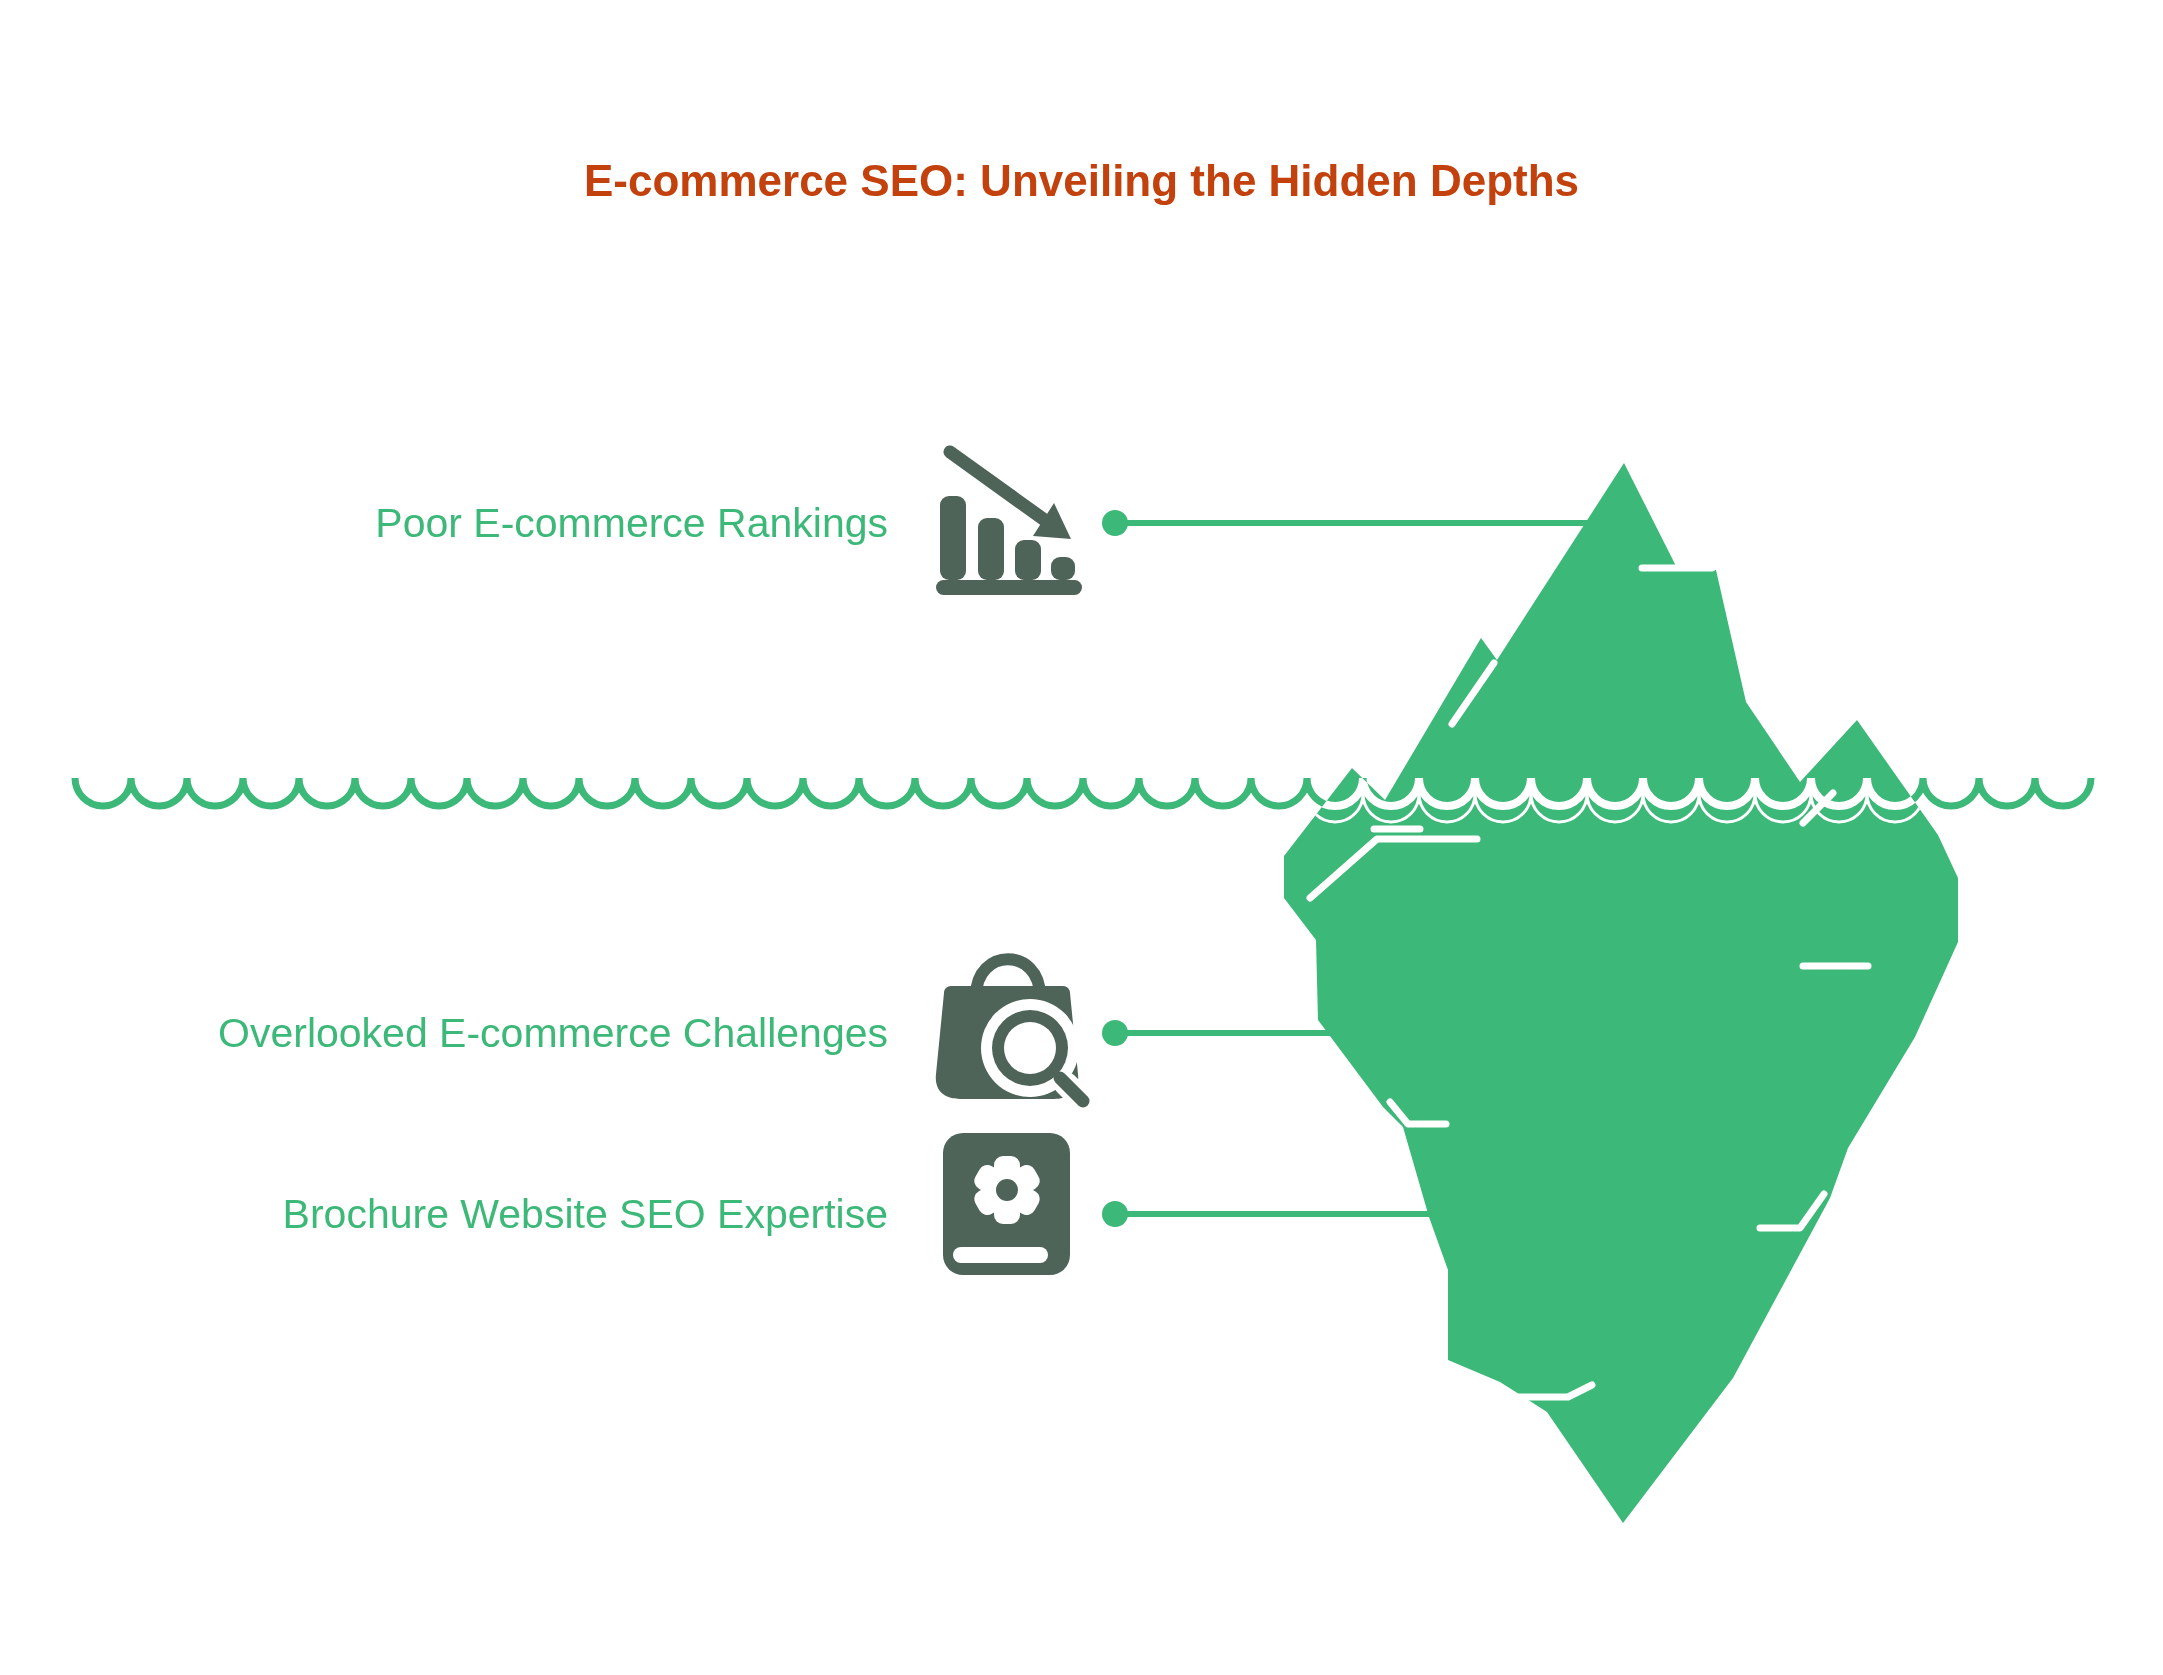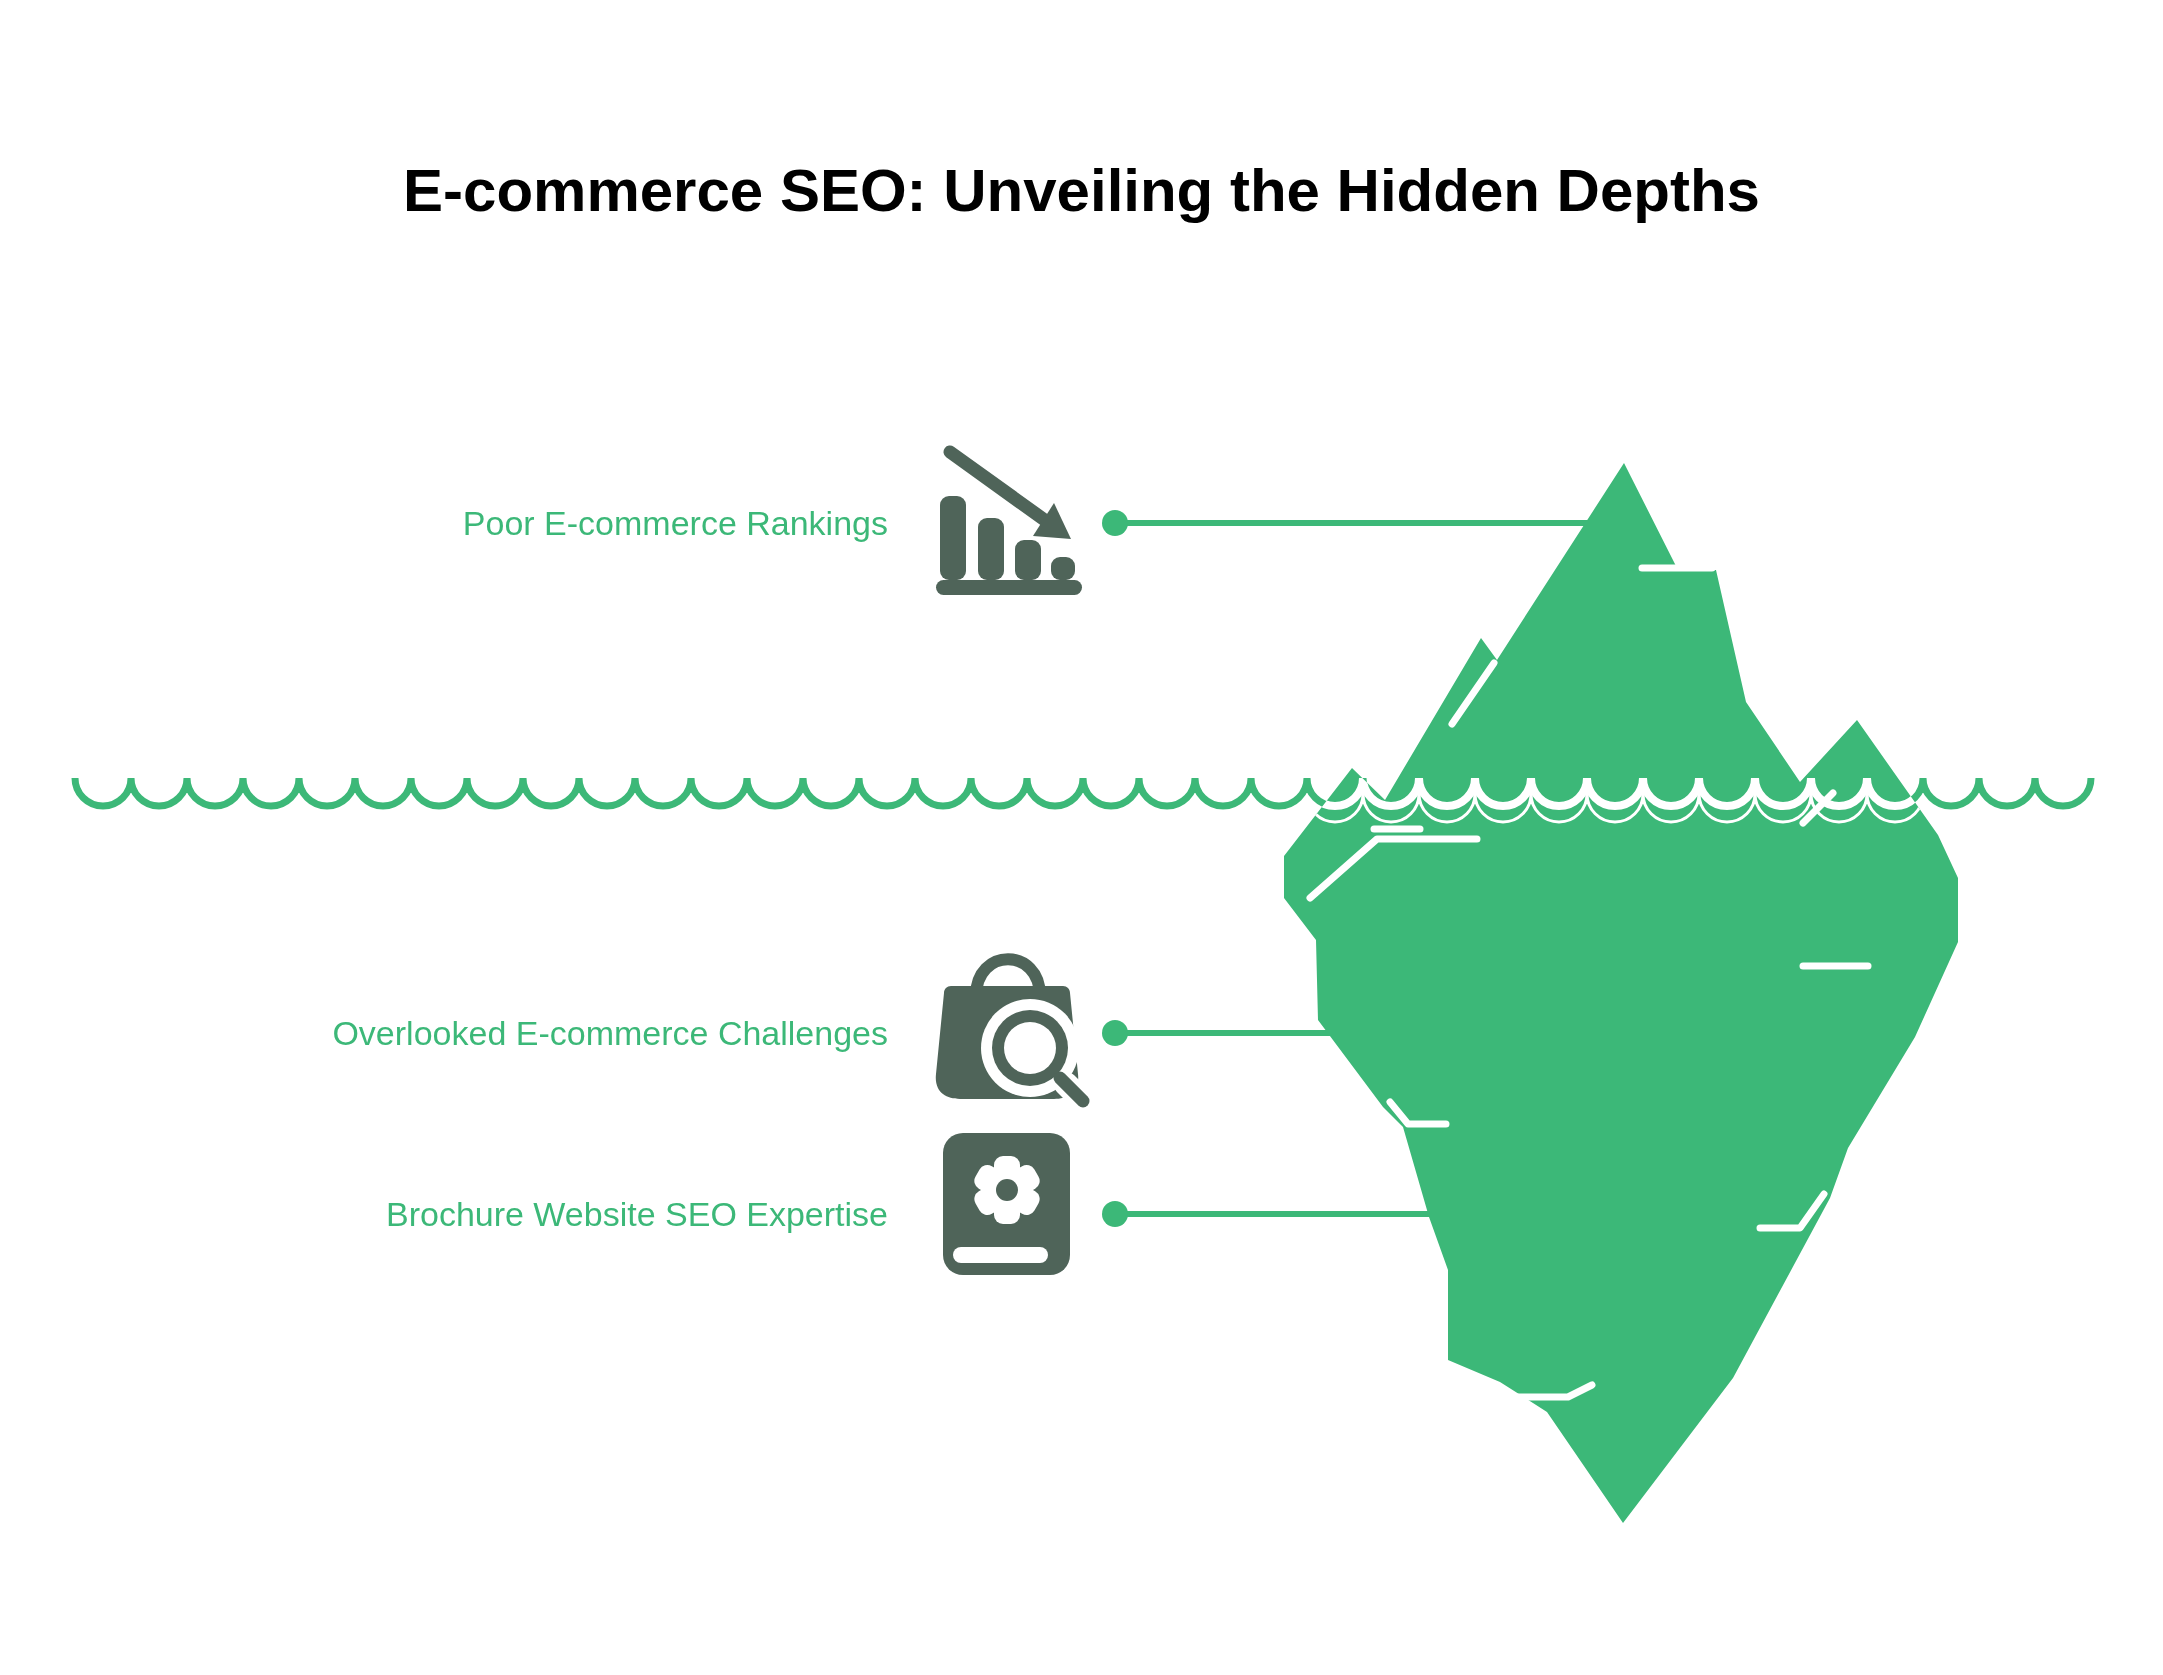--- a/index.html
+++ b/index.html
@@ -16,9 +16,9 @@
     left:0; top:156px;
     width:2163px;
     text-align:center;
-    font-size:60px;
+    font-size:44px;
     font-weight:bold;
-    color:#000000;
+    color:#c2410c;
     letter-spacing:0px;
   }
   .item-label{

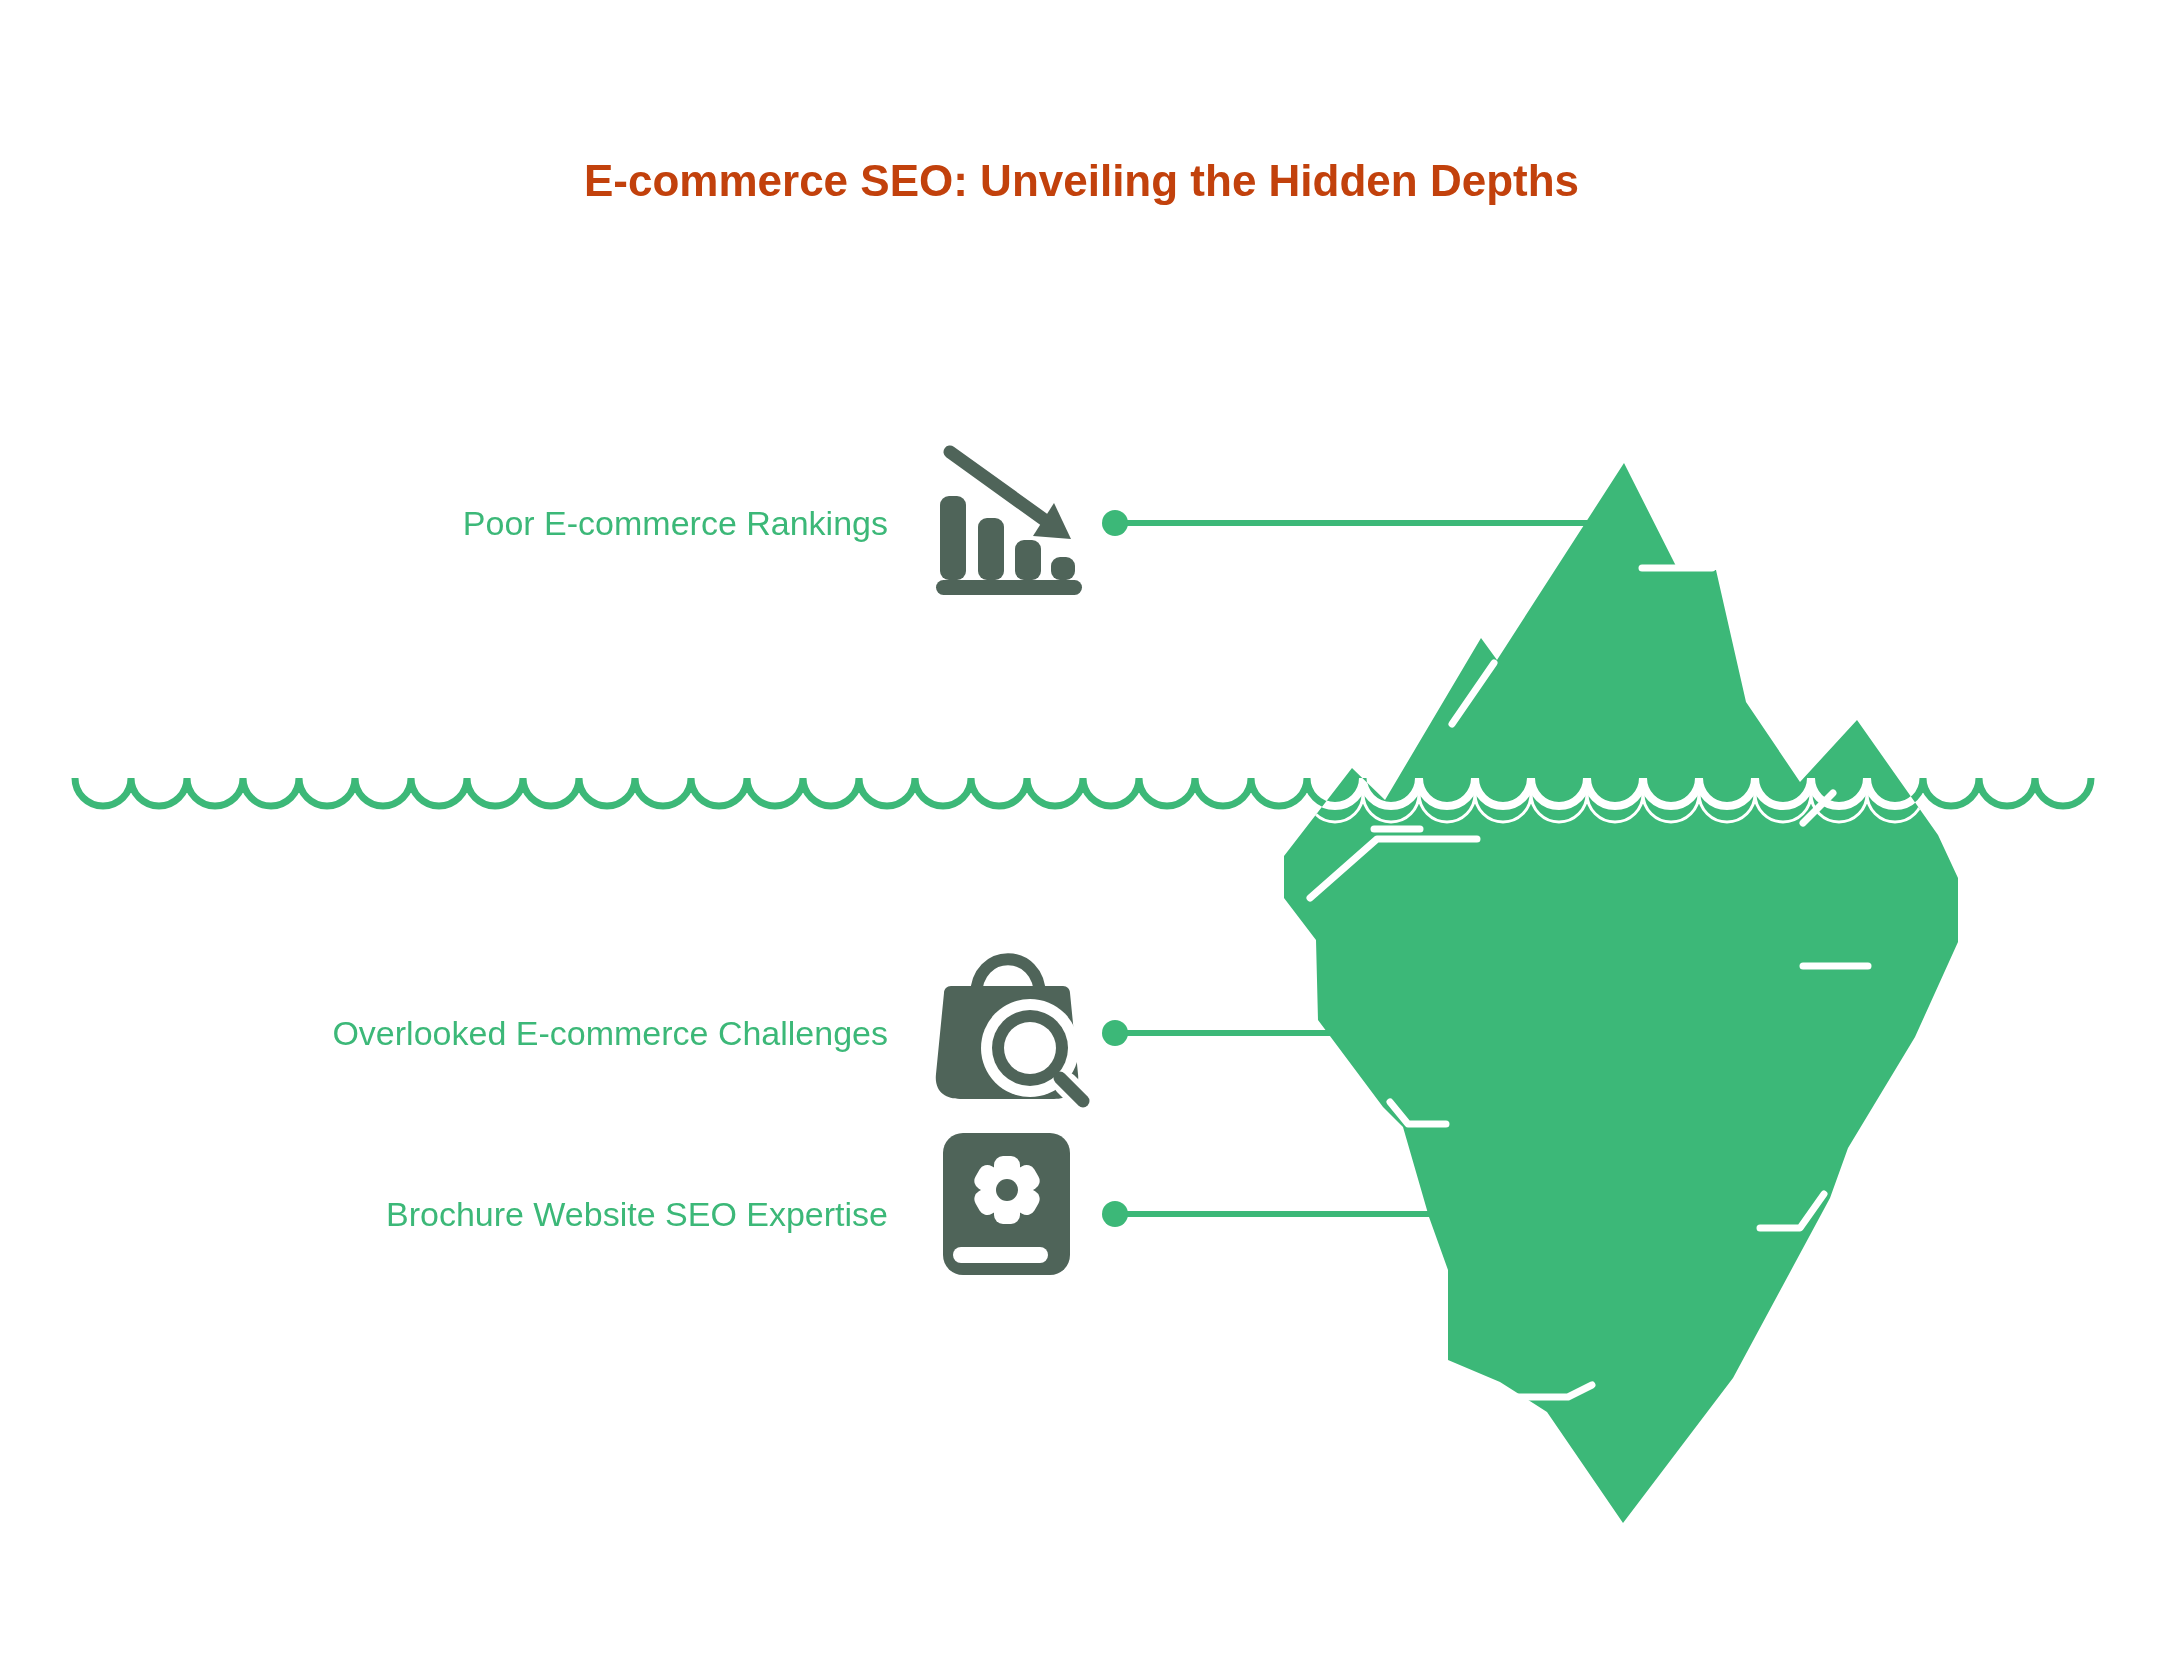--- a/index.html
+++ b/index.html
@@ -25,7 +25,7 @@
     position:absolute;
     right:1275px;
     white-space:nowrap;
-    font-size:34px;
+    font-size:41px;
     line-height:48px;
     color:#3cb878;
     font-weight:400;

